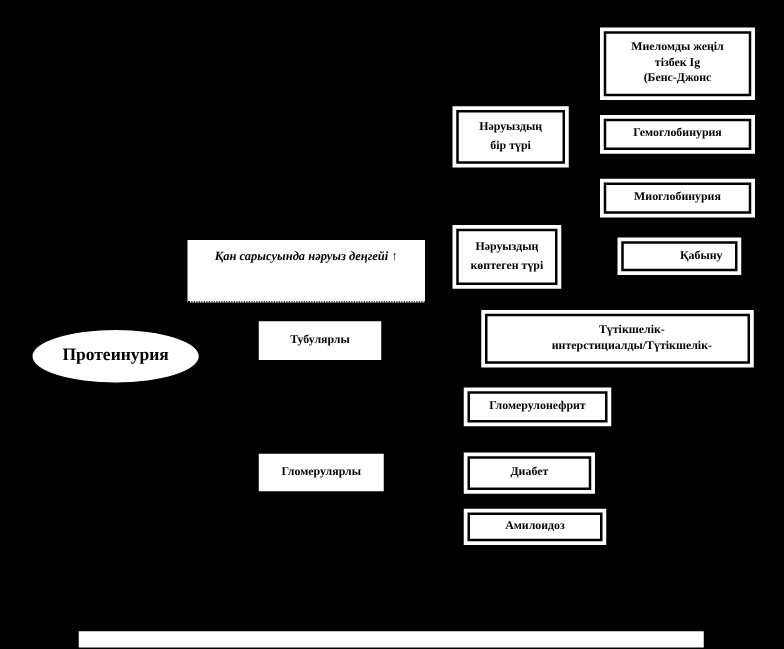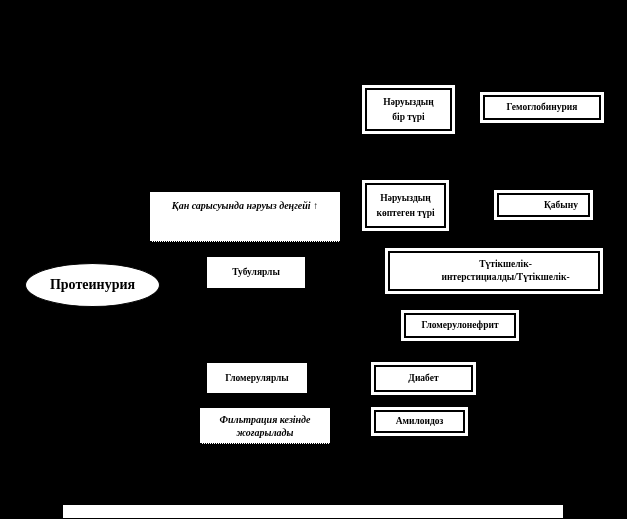--- a/index.html
+++ b/index.html
@@ -82,6 +82,9 @@
 
   <div class="node framed" style="left:374px;top:410px;width:91px;height:23px;">Амилоидоз</div>
 
+  <div class="node framed" style="left:483px;top:25px;width:118px;height:52px;line-height:1.35;">Миеломды жеңіл
+тізбек  Ig
+(Бенс-Джонс</div>
 
   <div class="node framed" style="left:483px;top:95px;width:118px;height:25px;">Гемоглобинурия</div>
 

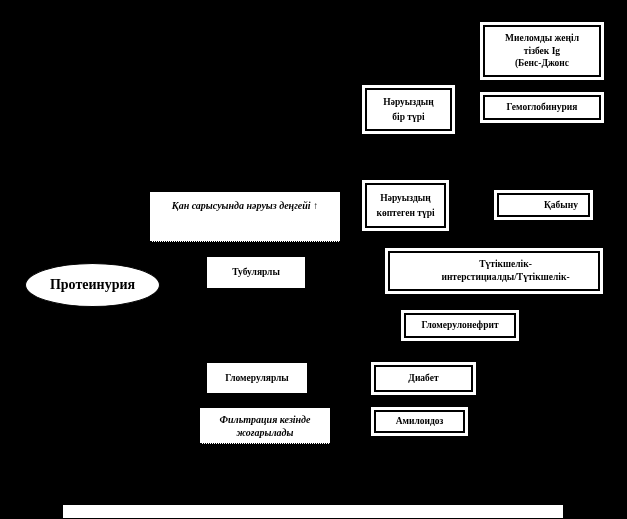--- a/index.html
+++ b/index.html
@@ -88,6 +88,7 @@
 
   <div class="node framed" style="left:483px;top:95px;width:118px;height:25px;">Гемоглобинурия</div>
 
+  <div class="node framed" style="left:483px;top:146px;width:118px;height:25px;">Миоглобинурия</div>
 
   <div class="node framed" style="left:497px;top:193px;width:93px;height:24px;padding-left:38px;">Қабыну</div>
 

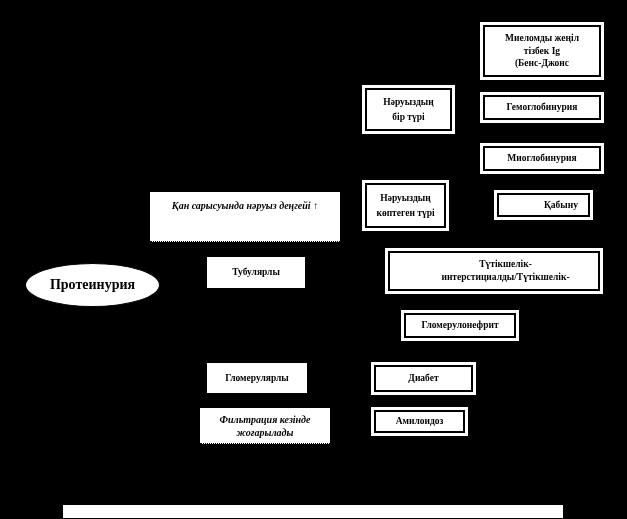--- a/index.html
+++ b/index.html
@@ -76,7 +76,7 @@
   <div class="node framed" style="left:388px;top:251px;width:212px;height:40px;line-height:1.35;padding-left:26px;">Түтікшелік-
 интерстициалды/Түтікшелік-</div>
 
-  <div class="node framed" style="left:374px;top:313px;width:112px;height:25px;margin-left:30px;">Гломерулонефрит</div>
+  <div class="node framed" style="left:374px;top:313px;width:112px;height:25px;">Гломерулонефрит</div>
 
   <div class="node framed" style="left:374px;top:365px;width:99px;height:27px;">Диабет</div>
 

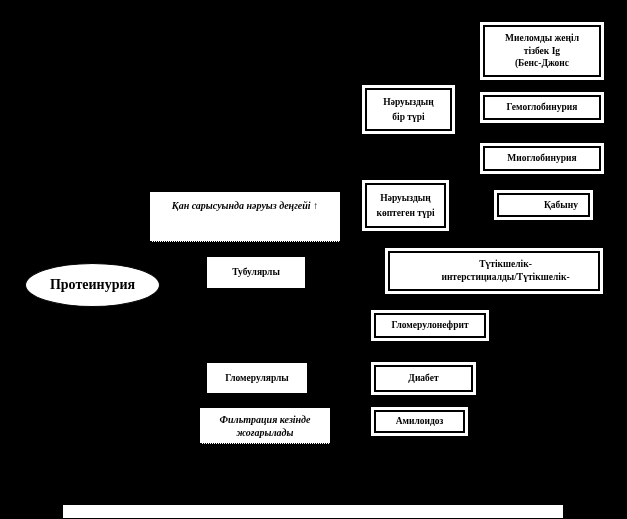--- a/index.html
+++ b/index.html
@@ -64,8 +64,6 @@
 
   <div class="node plain" style="left:207px;top:363px;width:100px;height:30px;">Гломерулярлы</div>
 
-  <div class="node plain italicbox dotted-bottom" style="left:200px;top:408px;width:130px;height:36px;line-height:1.3;">Фильтрация кезінде
-жоғарылады</div>
 
   <div class="node framed" style="left:365px;top:88px;width:87px;height:43px;">Нәруыздың
 бір түрі</div>

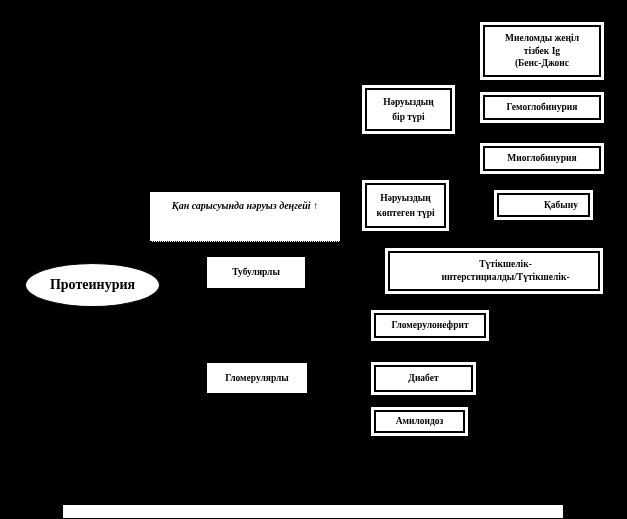--- a/index.html
+++ b/index.html
@@ -78,7 +78,7 @@
 
   <div class="node framed" style="left:374px;top:365px;width:99px;height:27px;">Диабет</div>
 
-  <div class="node framed" style="left:374px;top:410px;width:91px;height:23px;">Амилоидоз</div>
+  <div class="node framed" style="left:374px;top:410px;width:108px;height:23px;">Амилоидоз</div>
 
   <div class="node framed" style="left:483px;top:25px;width:118px;height:52px;line-height:1.35;">Миеломды жеңіл
 тізбек  Ig

